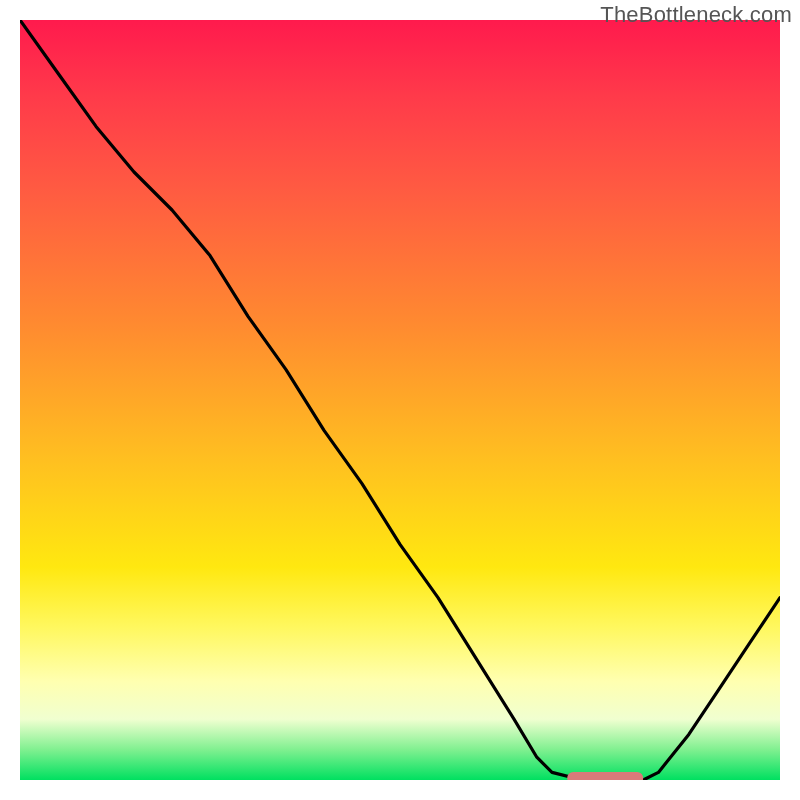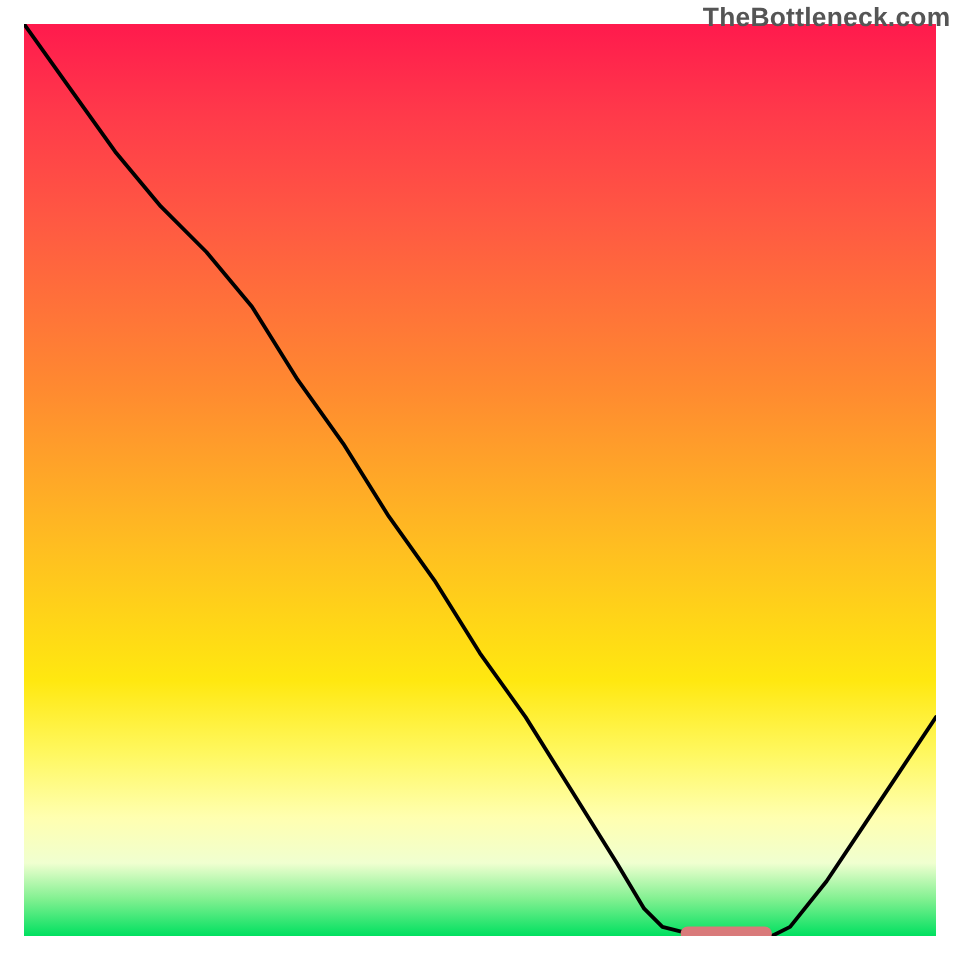--- a/index.html
+++ b/index.html
@@ -22,7 +22,7 @@
     right: 8px;
     color: #555;
     font-size: 22px;
-    font-weight: 700;
+    font-weight: 400;
     z-index: 5;
     letter-spacing: 0.2px;
   }

